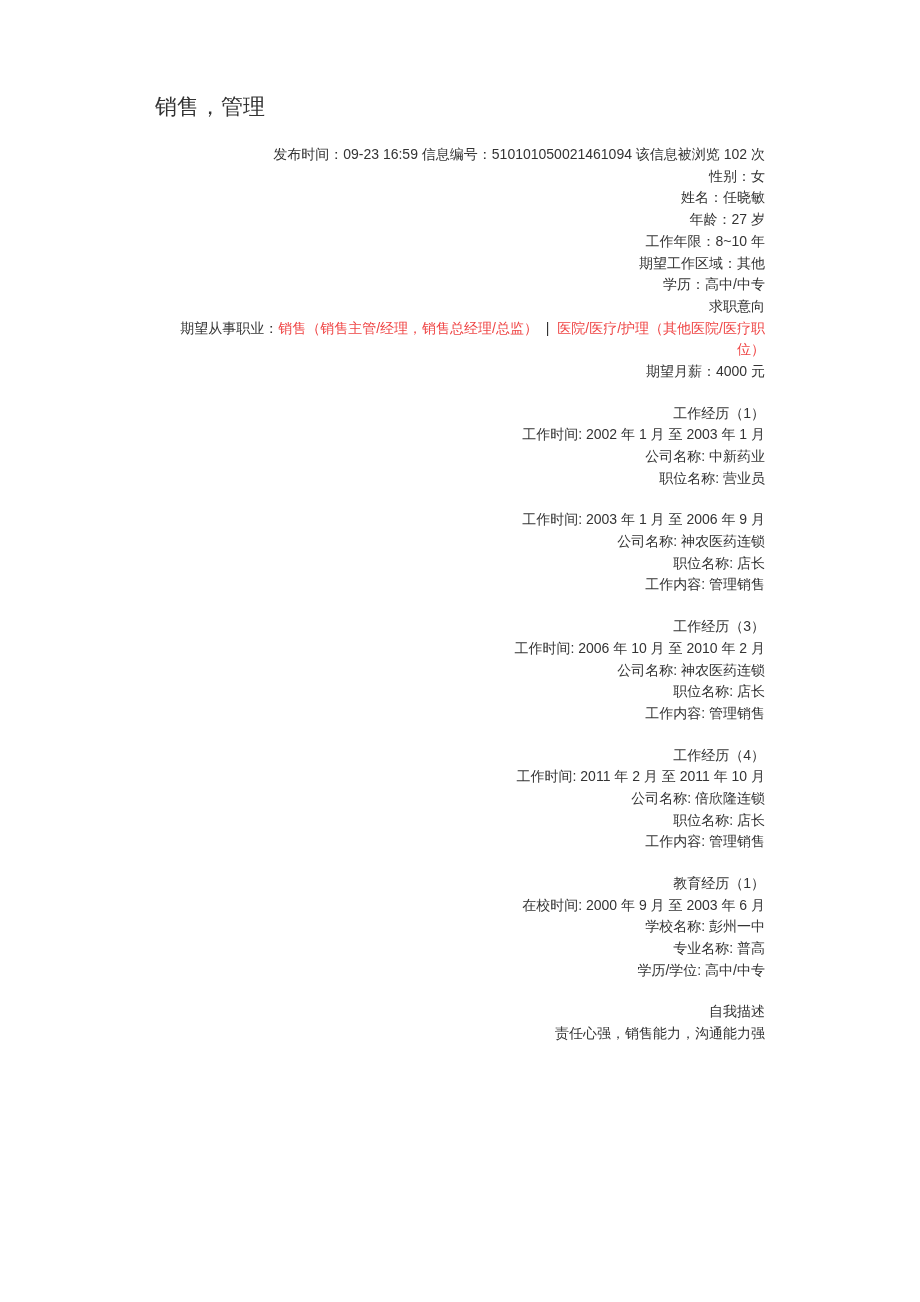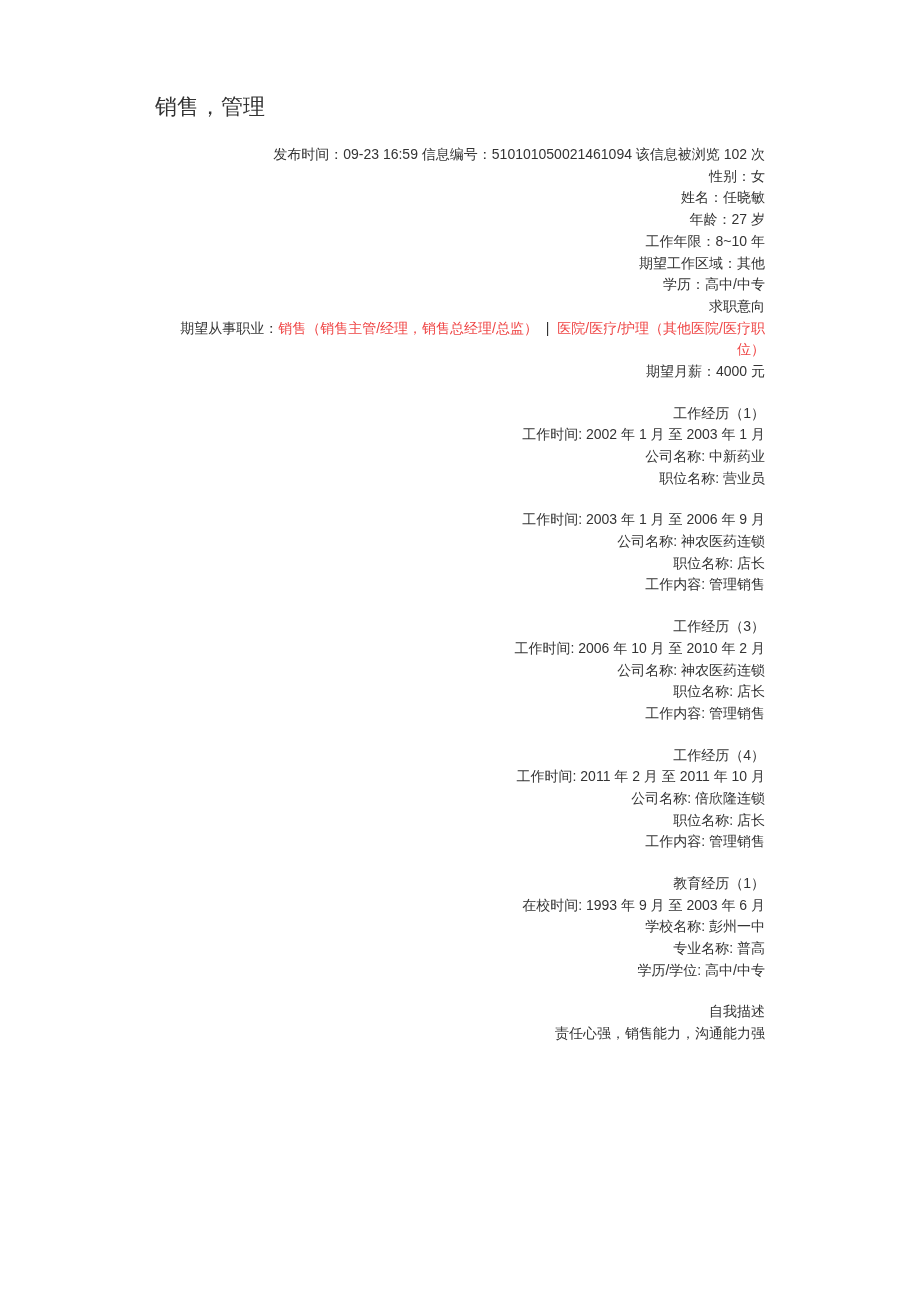--- a/index.html
+++ b/index.html
@@ -78,7 +78,7 @@
 
 <div class="block">
   <div class="line">教育经历（1）</div>
-  <div class="line"><span>在校时间: </span><span>1993 年 9 月 至 2003 年 6 月</span></div>
+  <div class="line"><span>在校时间: </span><span>2000 年 9 月 至 2003 年 6 月</span></div>
   <div class="line"><span>学校名称: </span><span>彭州一中</span></div>
   <div class="line"><span>专业名称: </span><span>普高</span></div>
   <div class="line"><span>学历/学位: </span><span>高中/中专</span></div>

